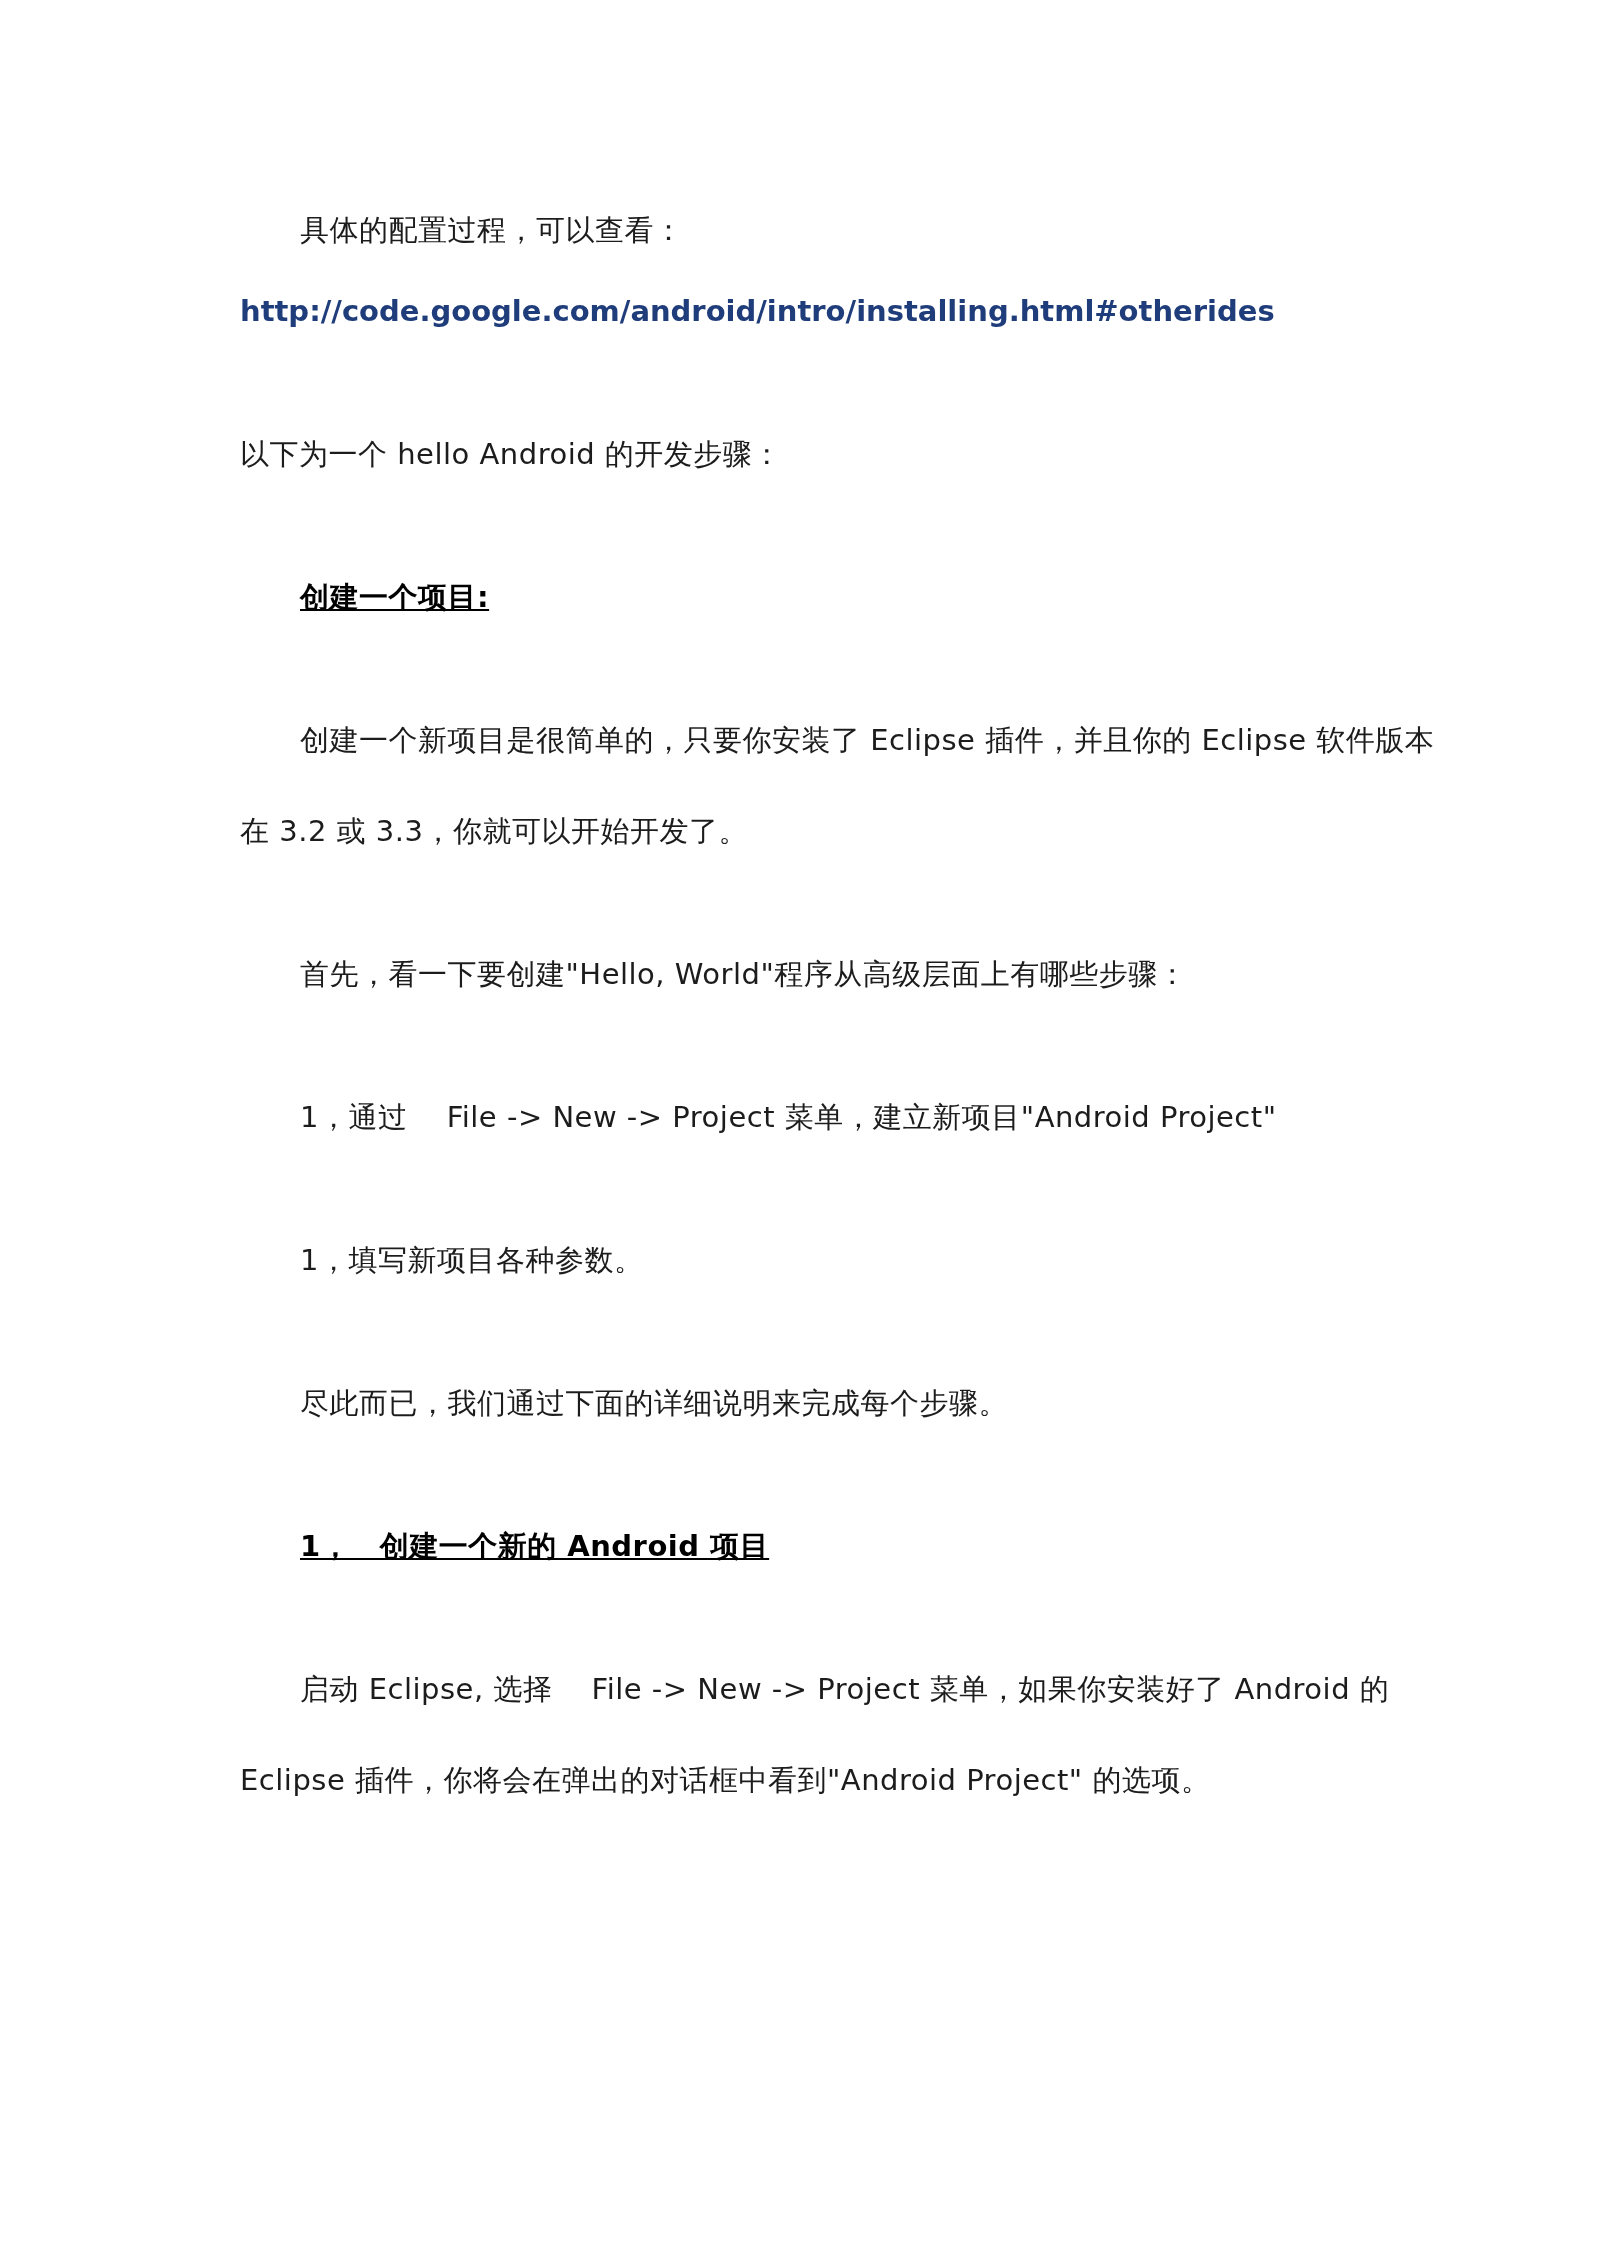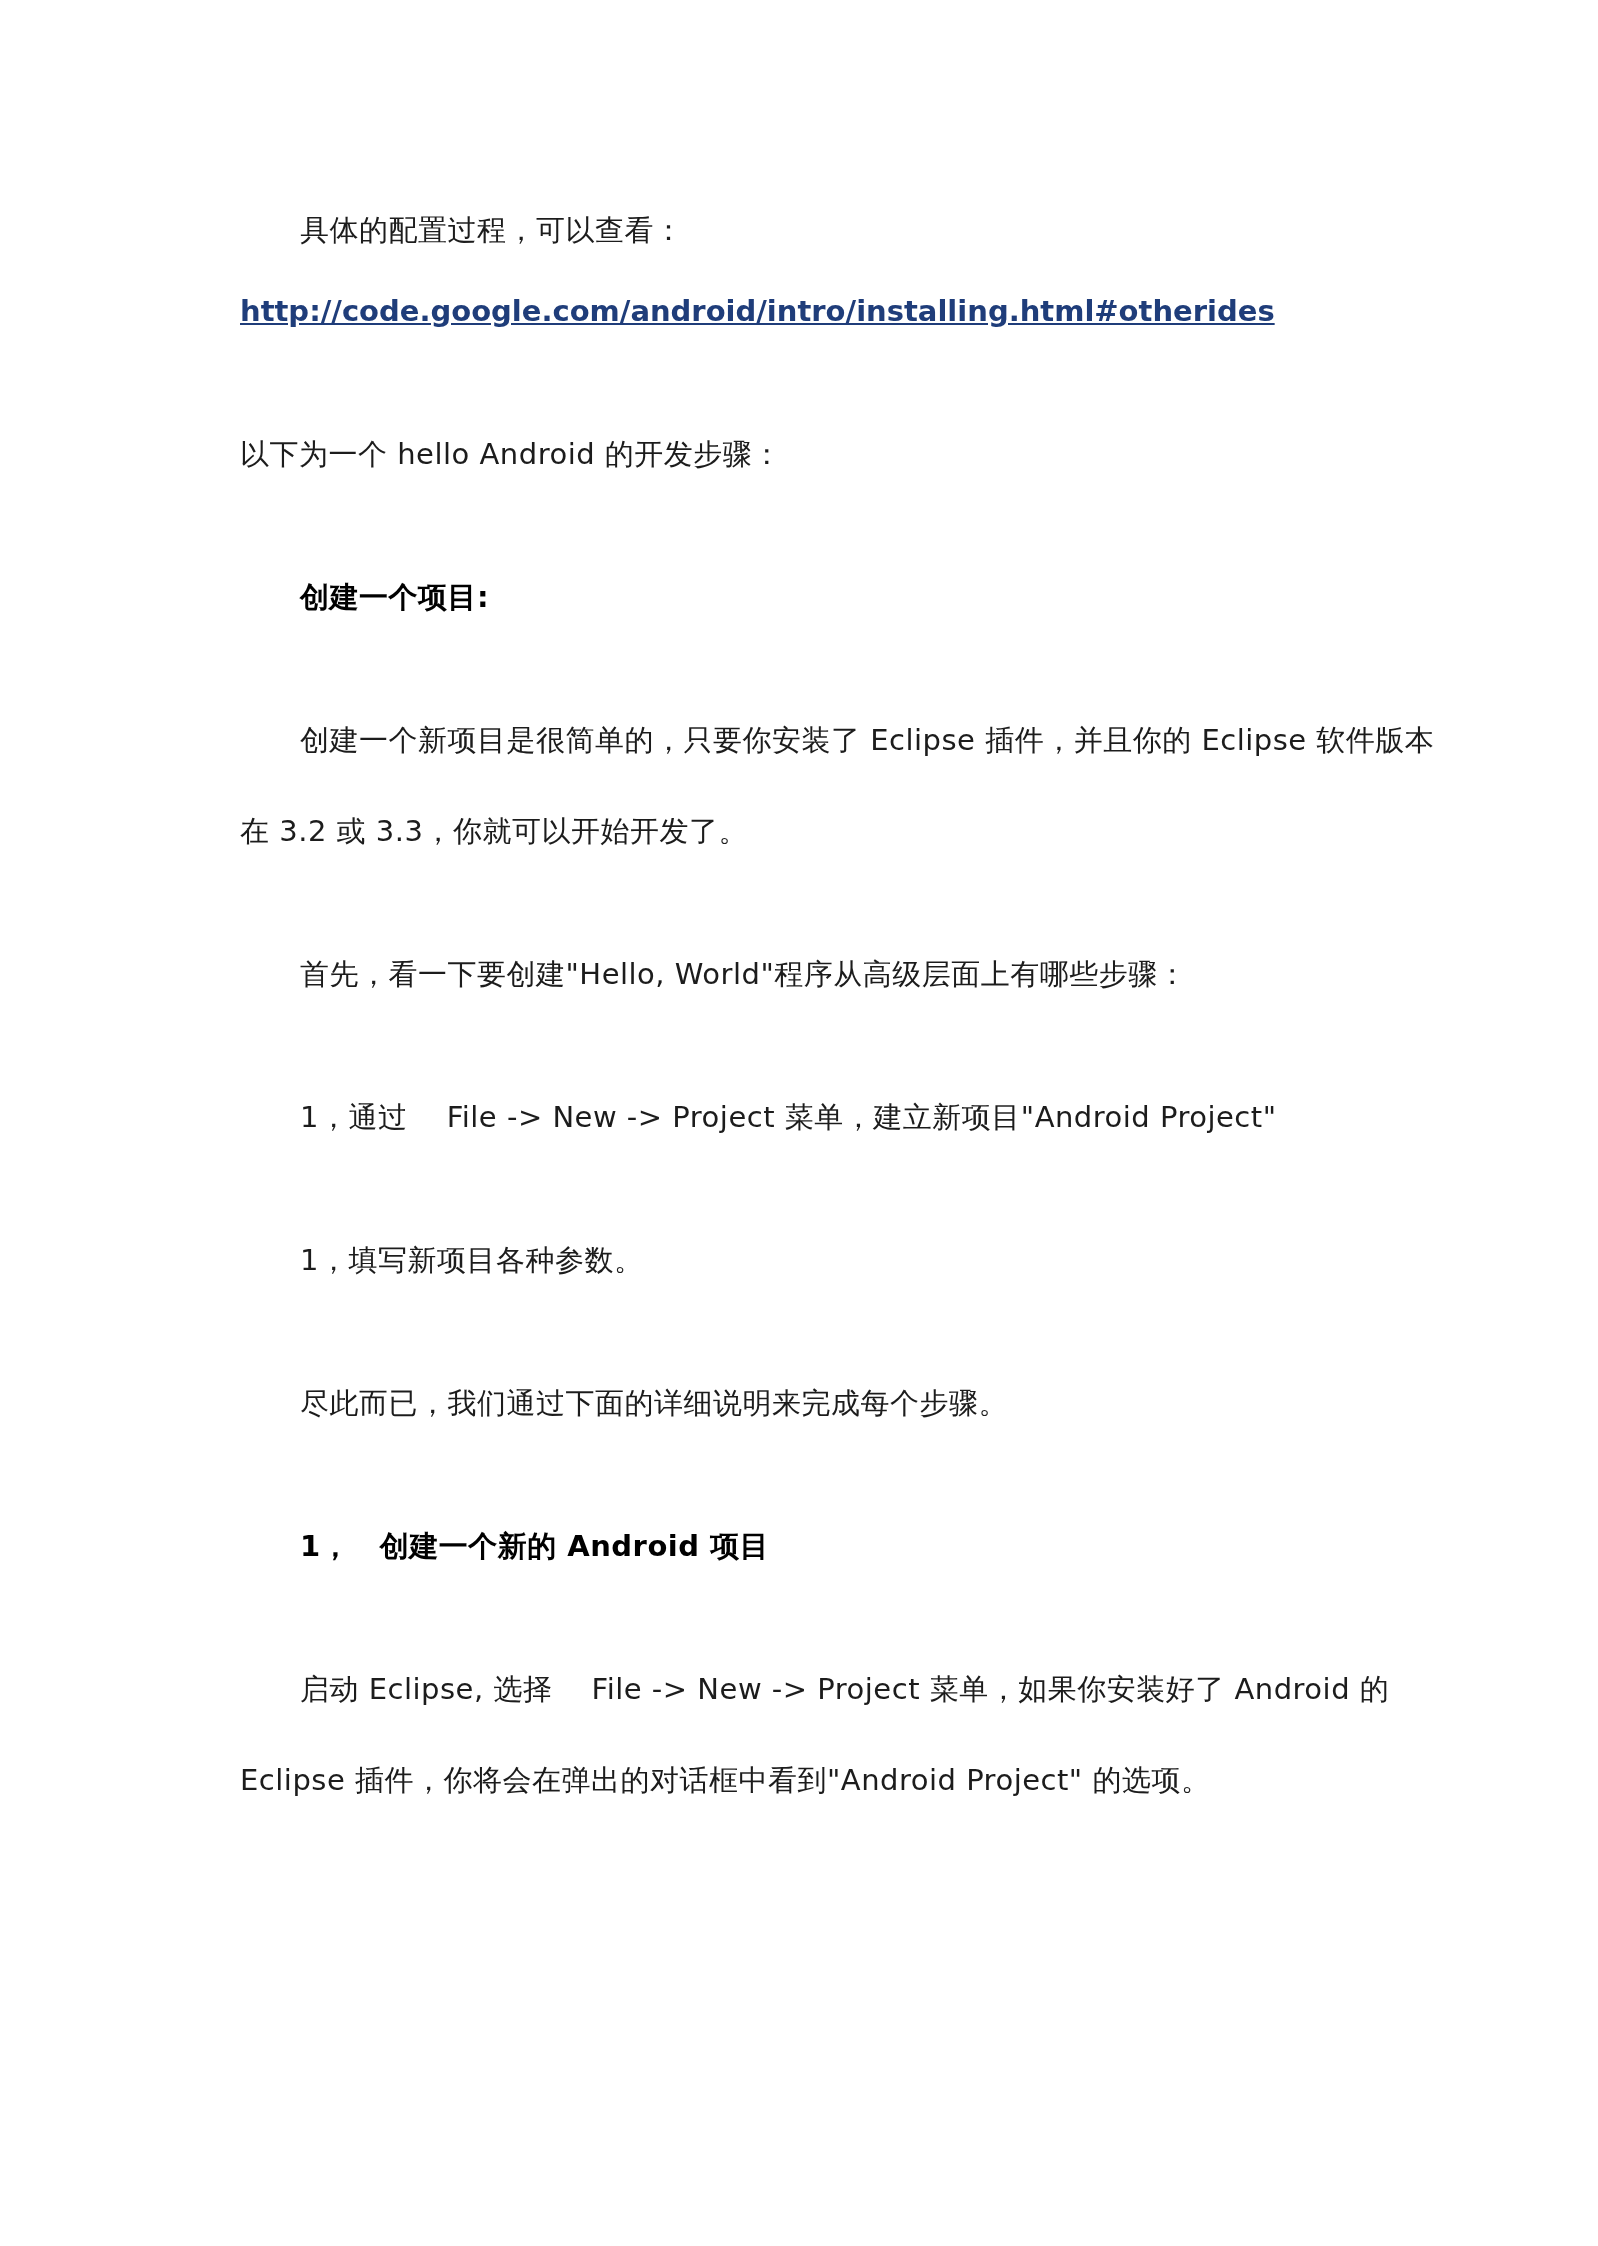--- a/index.html
+++ b/index.html
@@ -35,7 +35,6 @@
     color: #1f3d7a;
     cursor: pointer;
     letter-spacing: 0px;
-    text-decoration: underline;
   }
   
   .gap-para { margin-top: 113px; }

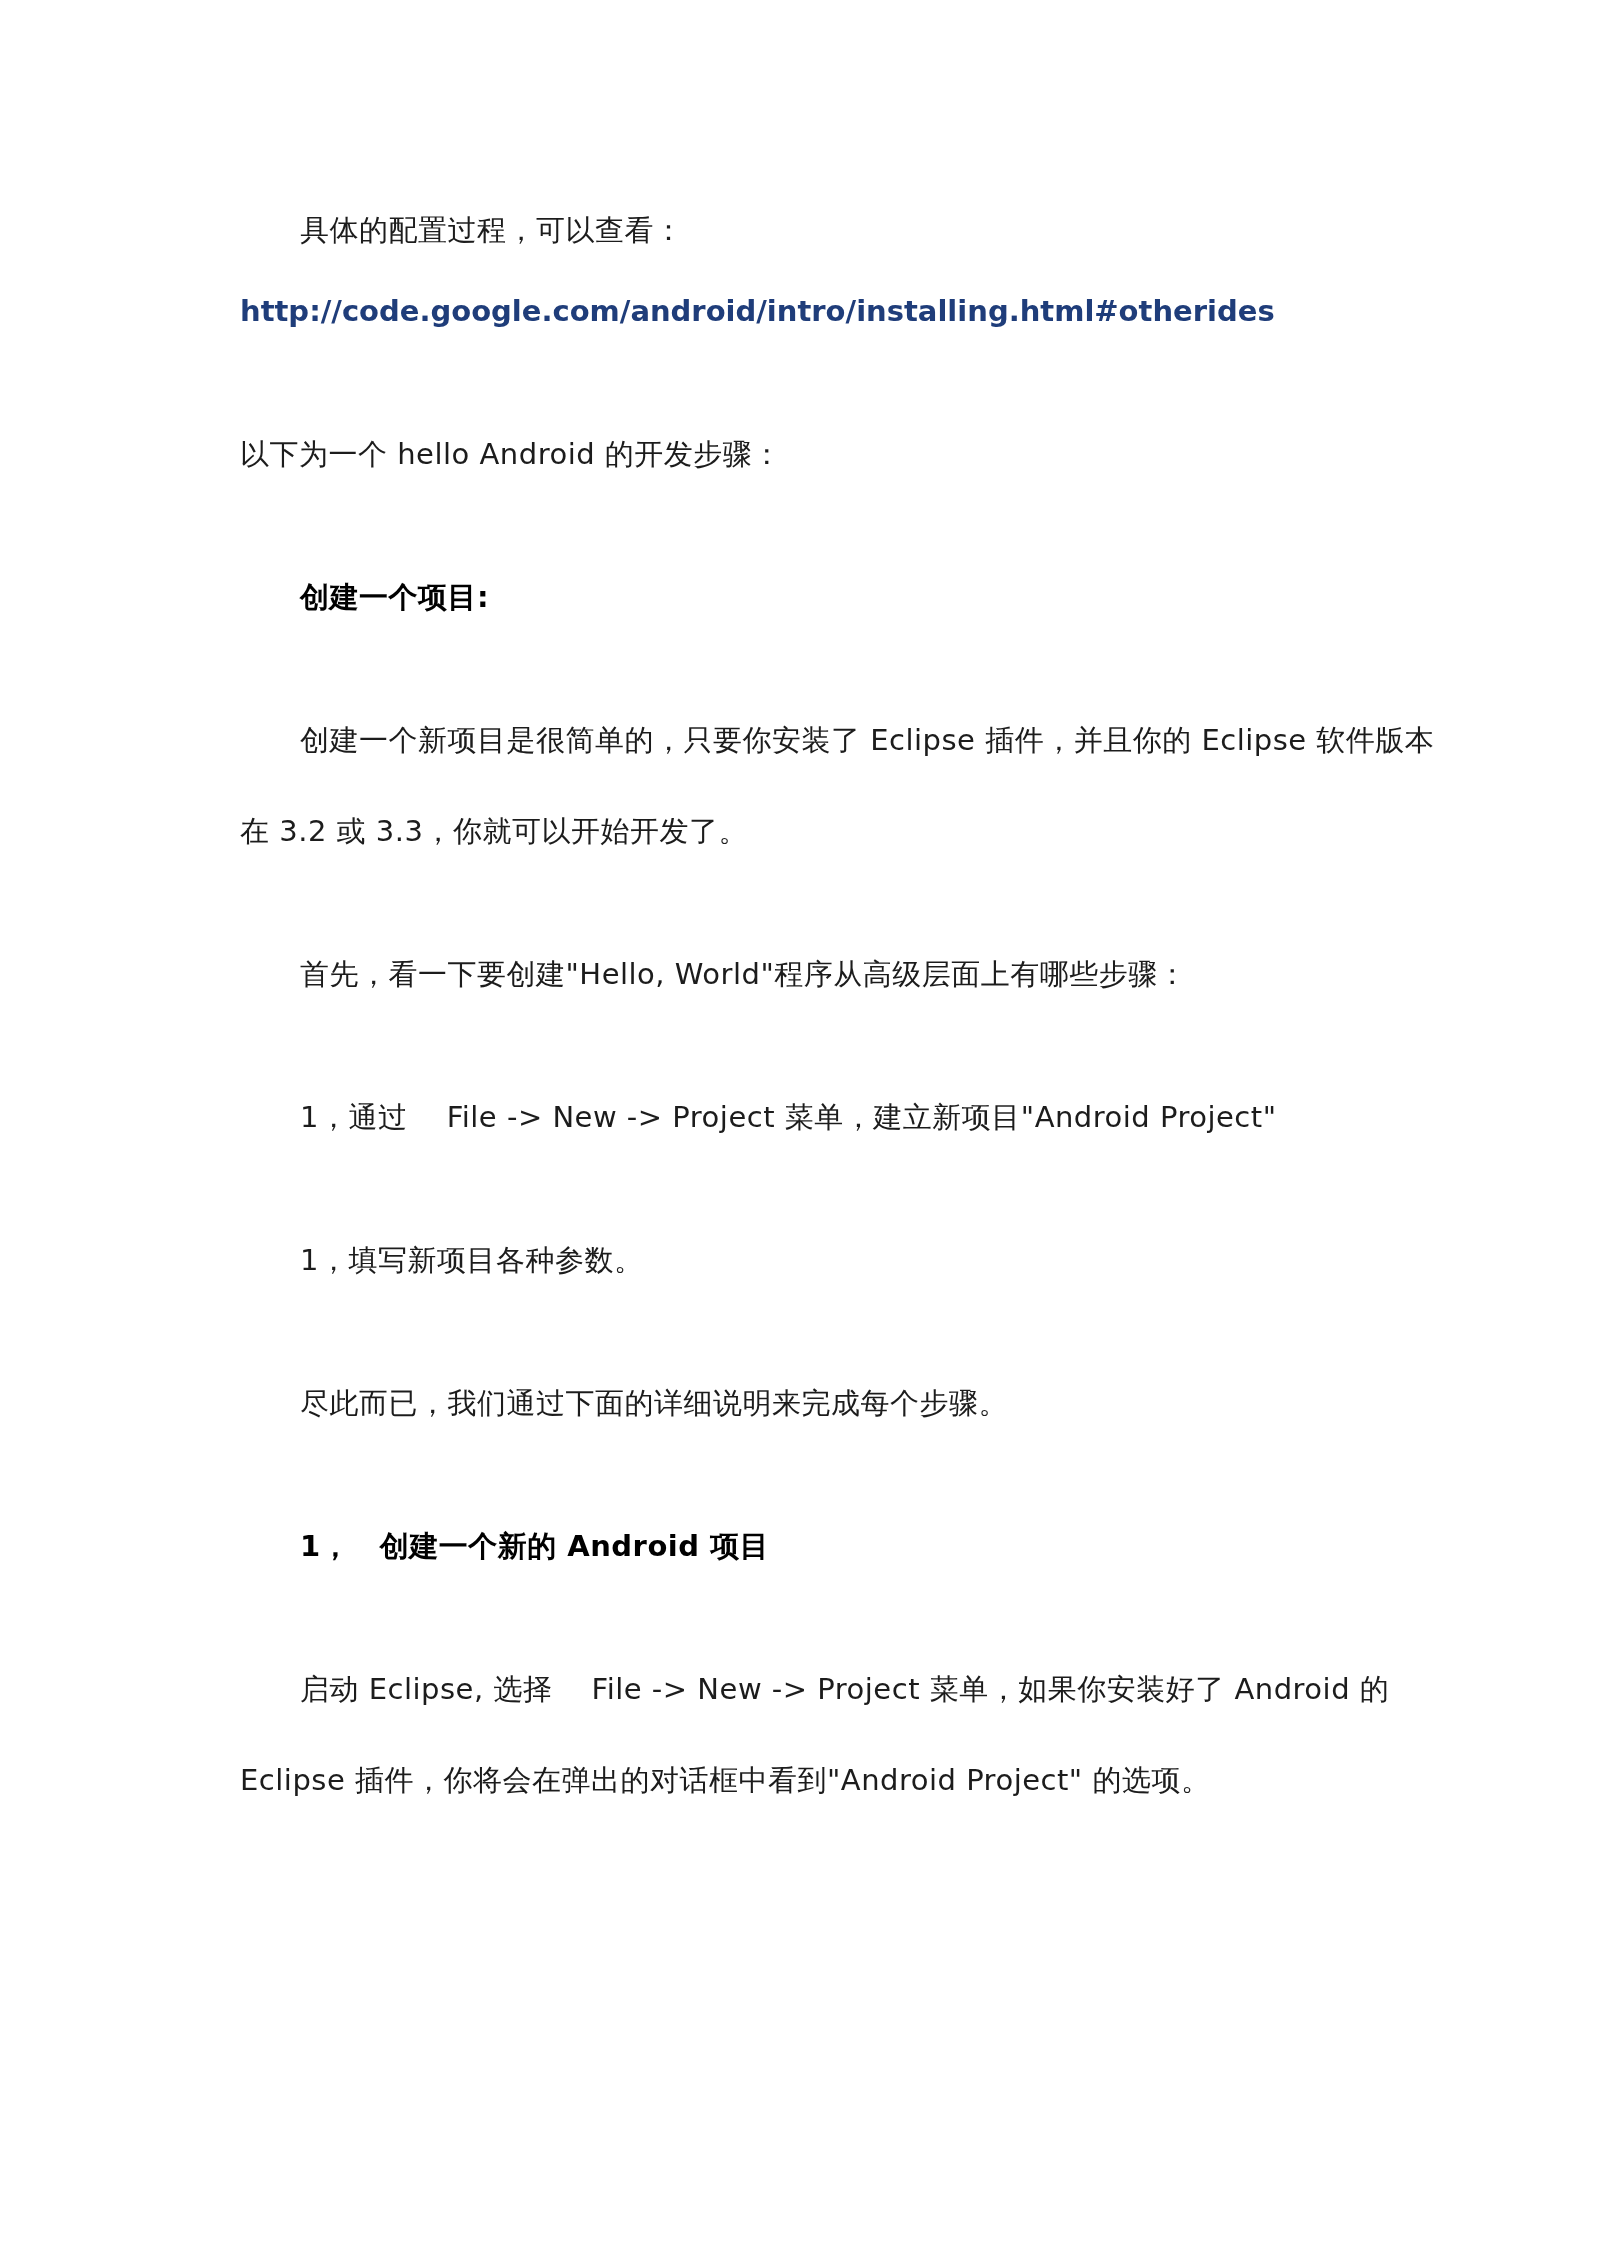--- a/index.html
+++ b/index.html
@@ -29,7 +29,7 @@
     letter-spacing: 0.5px;
   }
   .line.indent { padding-left: 60px; }
-  .line.heading { font-weight: bold; color: #000000; }
+  .line.heading { font-weight: bold; color: #000000; text-decoration: underline; }
   .line.link {
     font-weight: bold;
     color: #1f3d7a;

